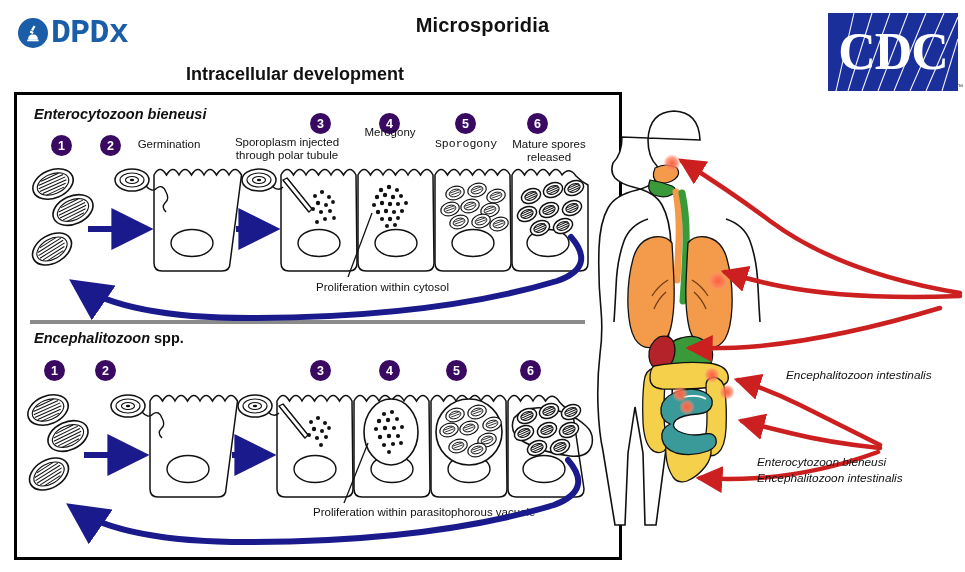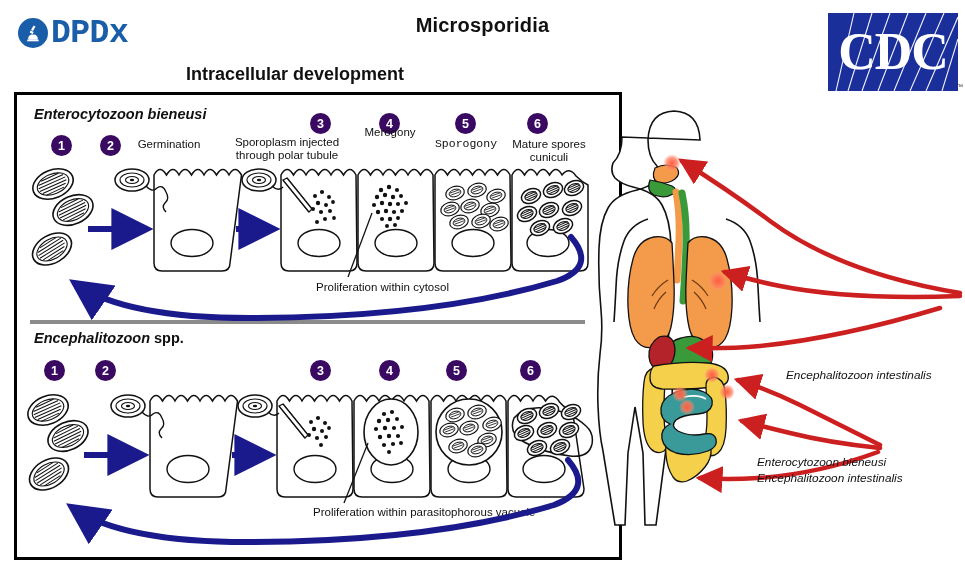--- a/index.html
+++ b/index.html
@@ -113,7 +113,7 @@
     <div class="step-num">6</div>
   </div>
 <div class="abs step-label" style="left:503px;top:138px;width:92px;white-space:pre-line;">Mature spores
-cuniculi</div>
+released</div>
 <div class="abs caption" style="left:316px;top:281px;">Proliferation within cytosol</div>
 
 <div class="abs panel-name" style="left:34px;top:330px;">

